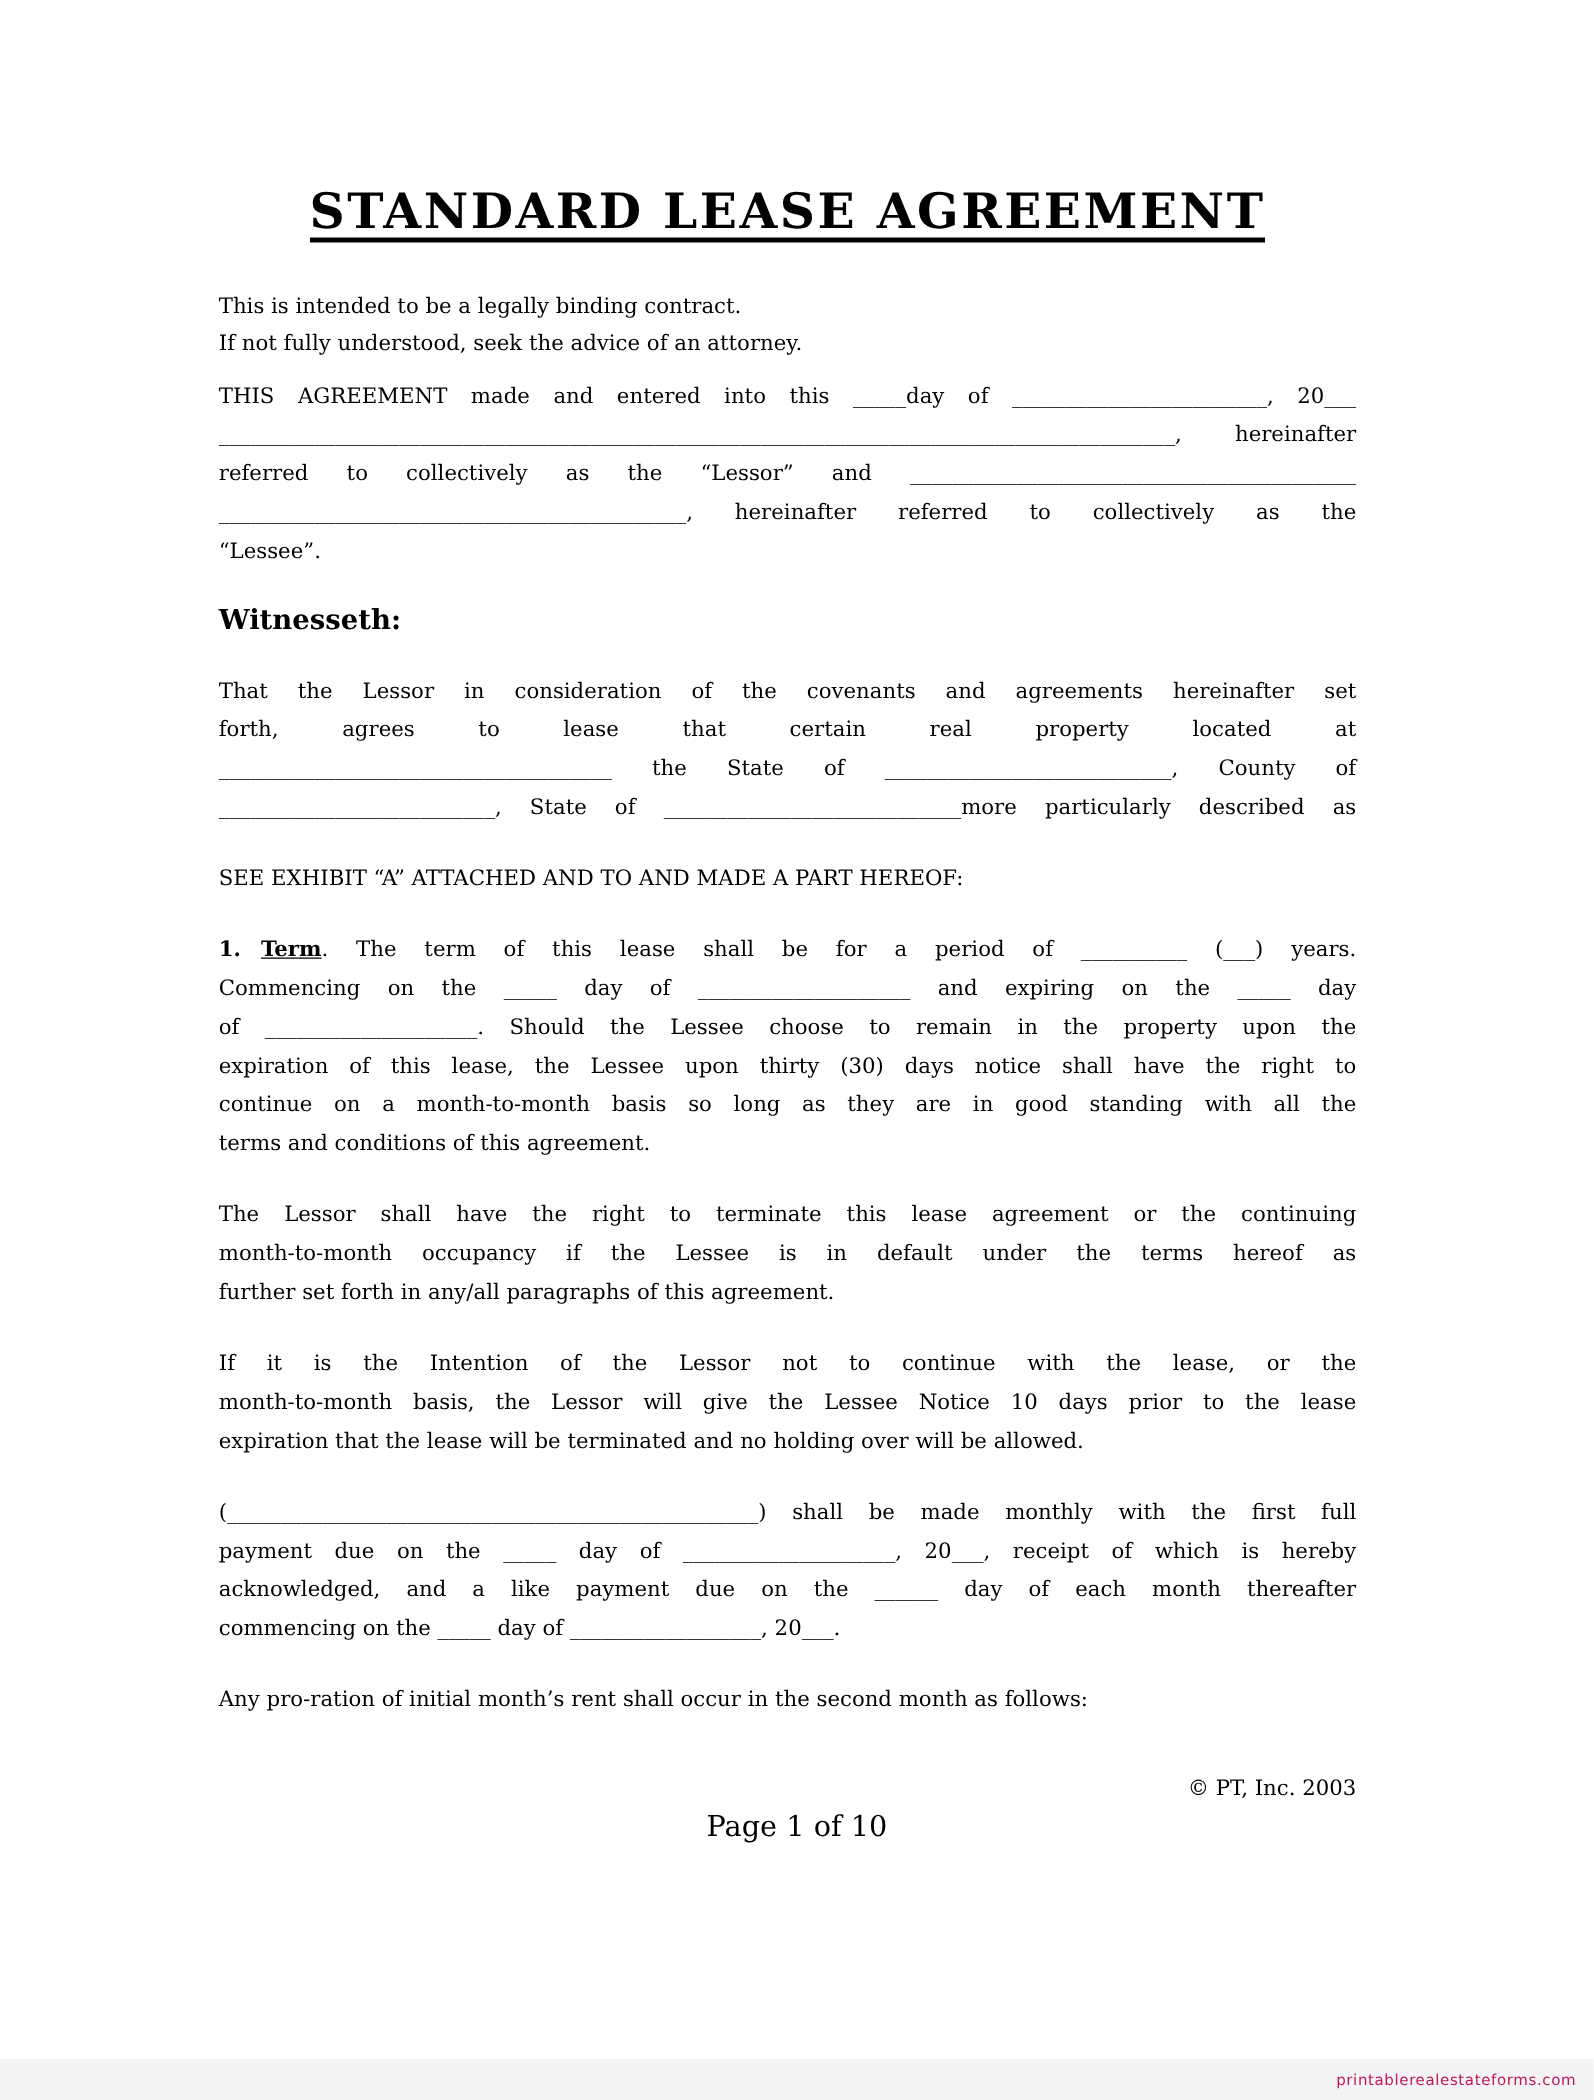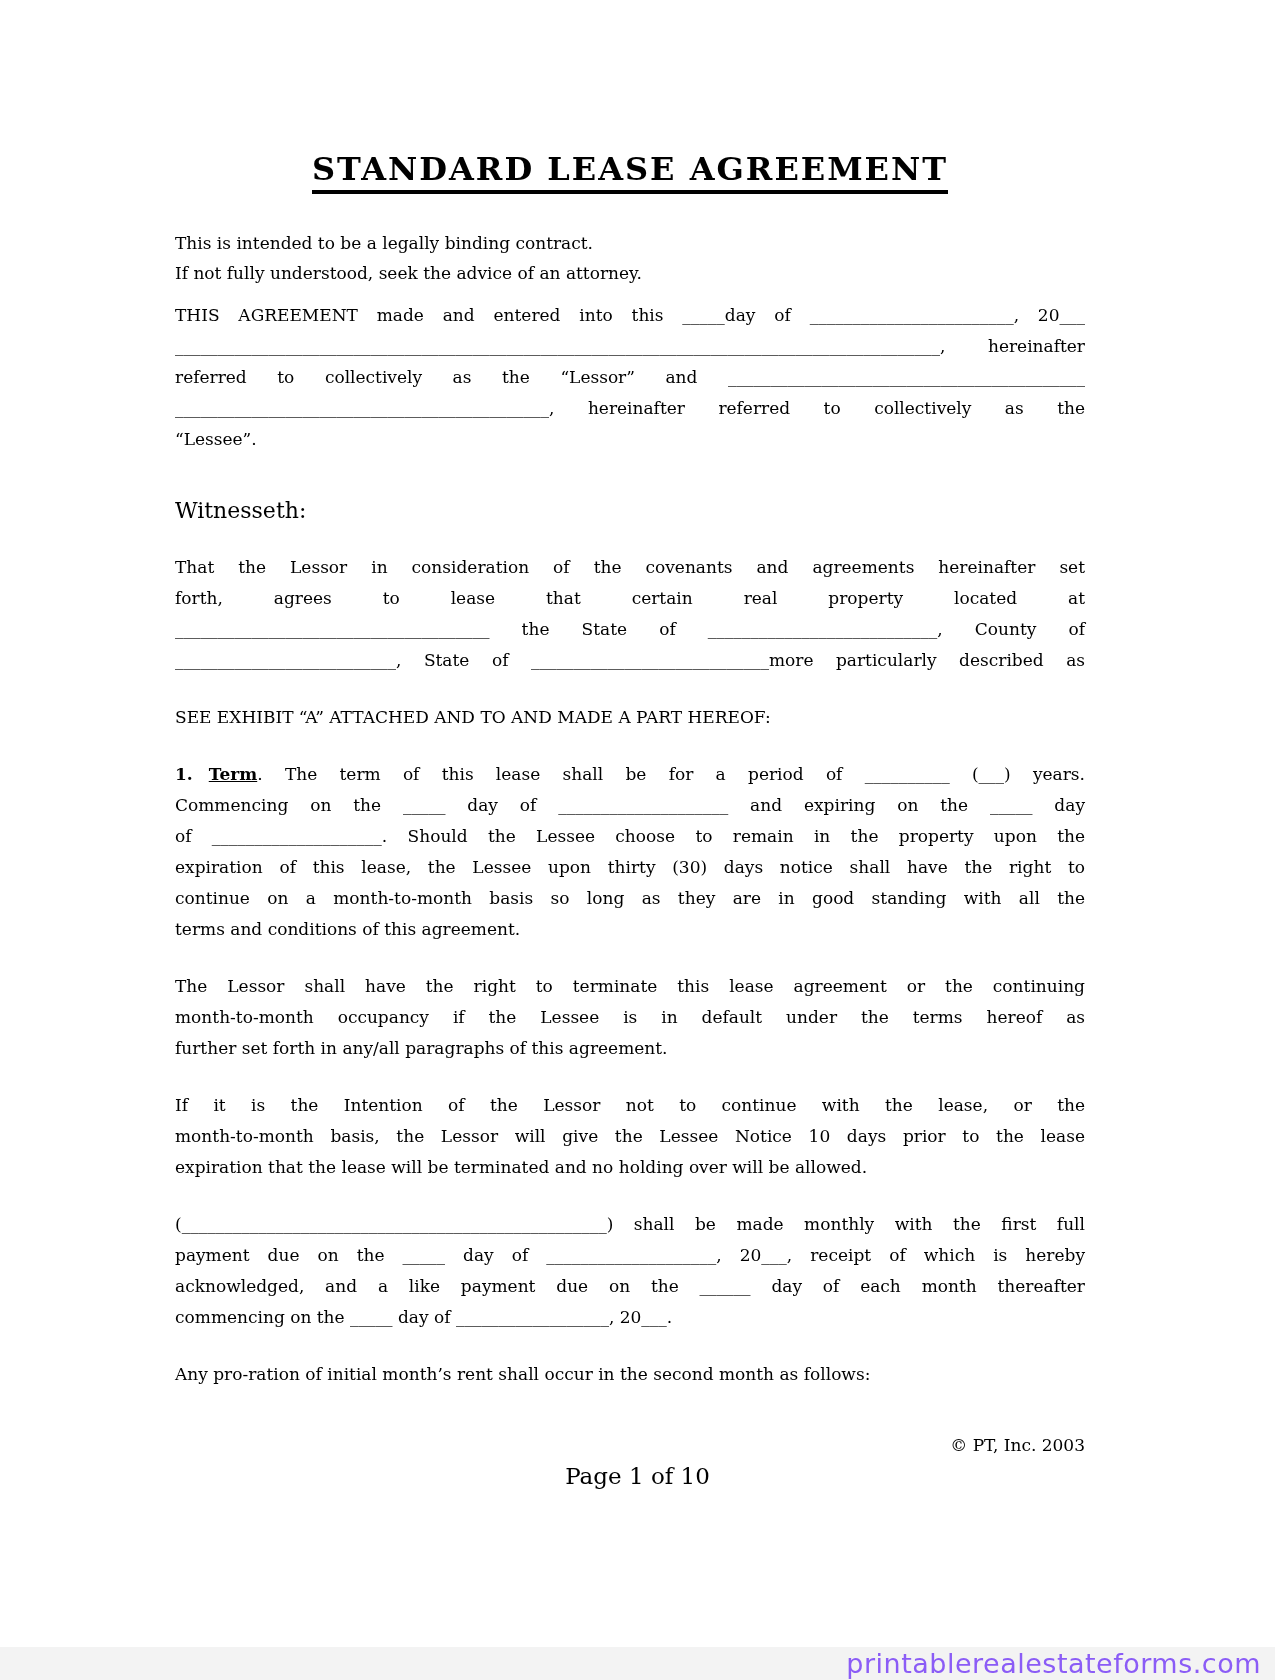--- a/index.html
+++ b/index.html
@@ -26,7 +26,7 @@
   }
   .title-text {
     display: inline-block;
-    font-size: 32px;
+    font-size: 39px;
     font-weight: bold;
     letter-spacing: 2px;
     border-bottom: 4px solid #000;

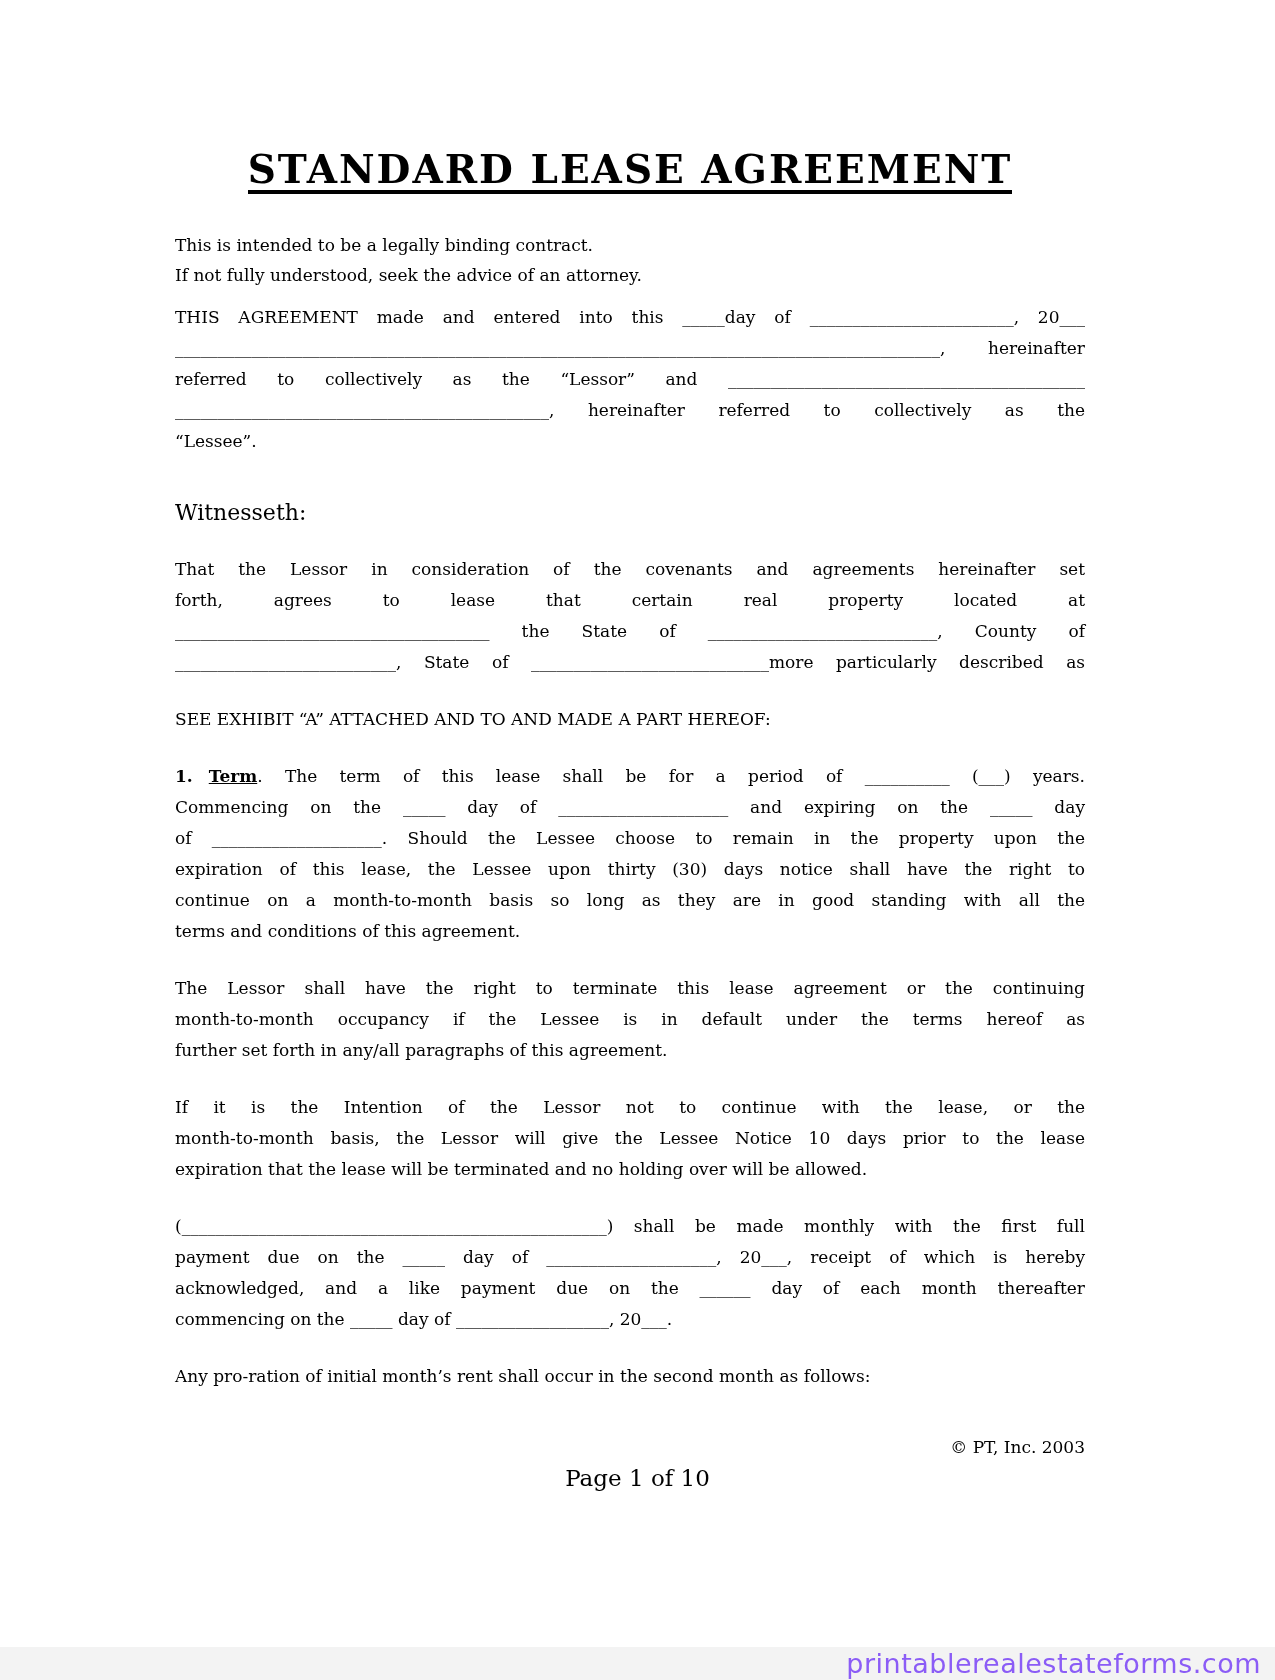--- a/index.html
+++ b/index.html
@@ -38,9 +38,9 @@
   .jl { text-align: justify; text-align-last: justify; }
   .ll { text-align: left; }
   .witnesseth {
-    margin-top: 40px;
+    margin-top: 24px;
     font-size: 22px;
-    font-weight: normal;
+    font-weight: bold;
     line-height: 31px;
   }
   .cnum { font-weight: bold; margin-right: 16px; }

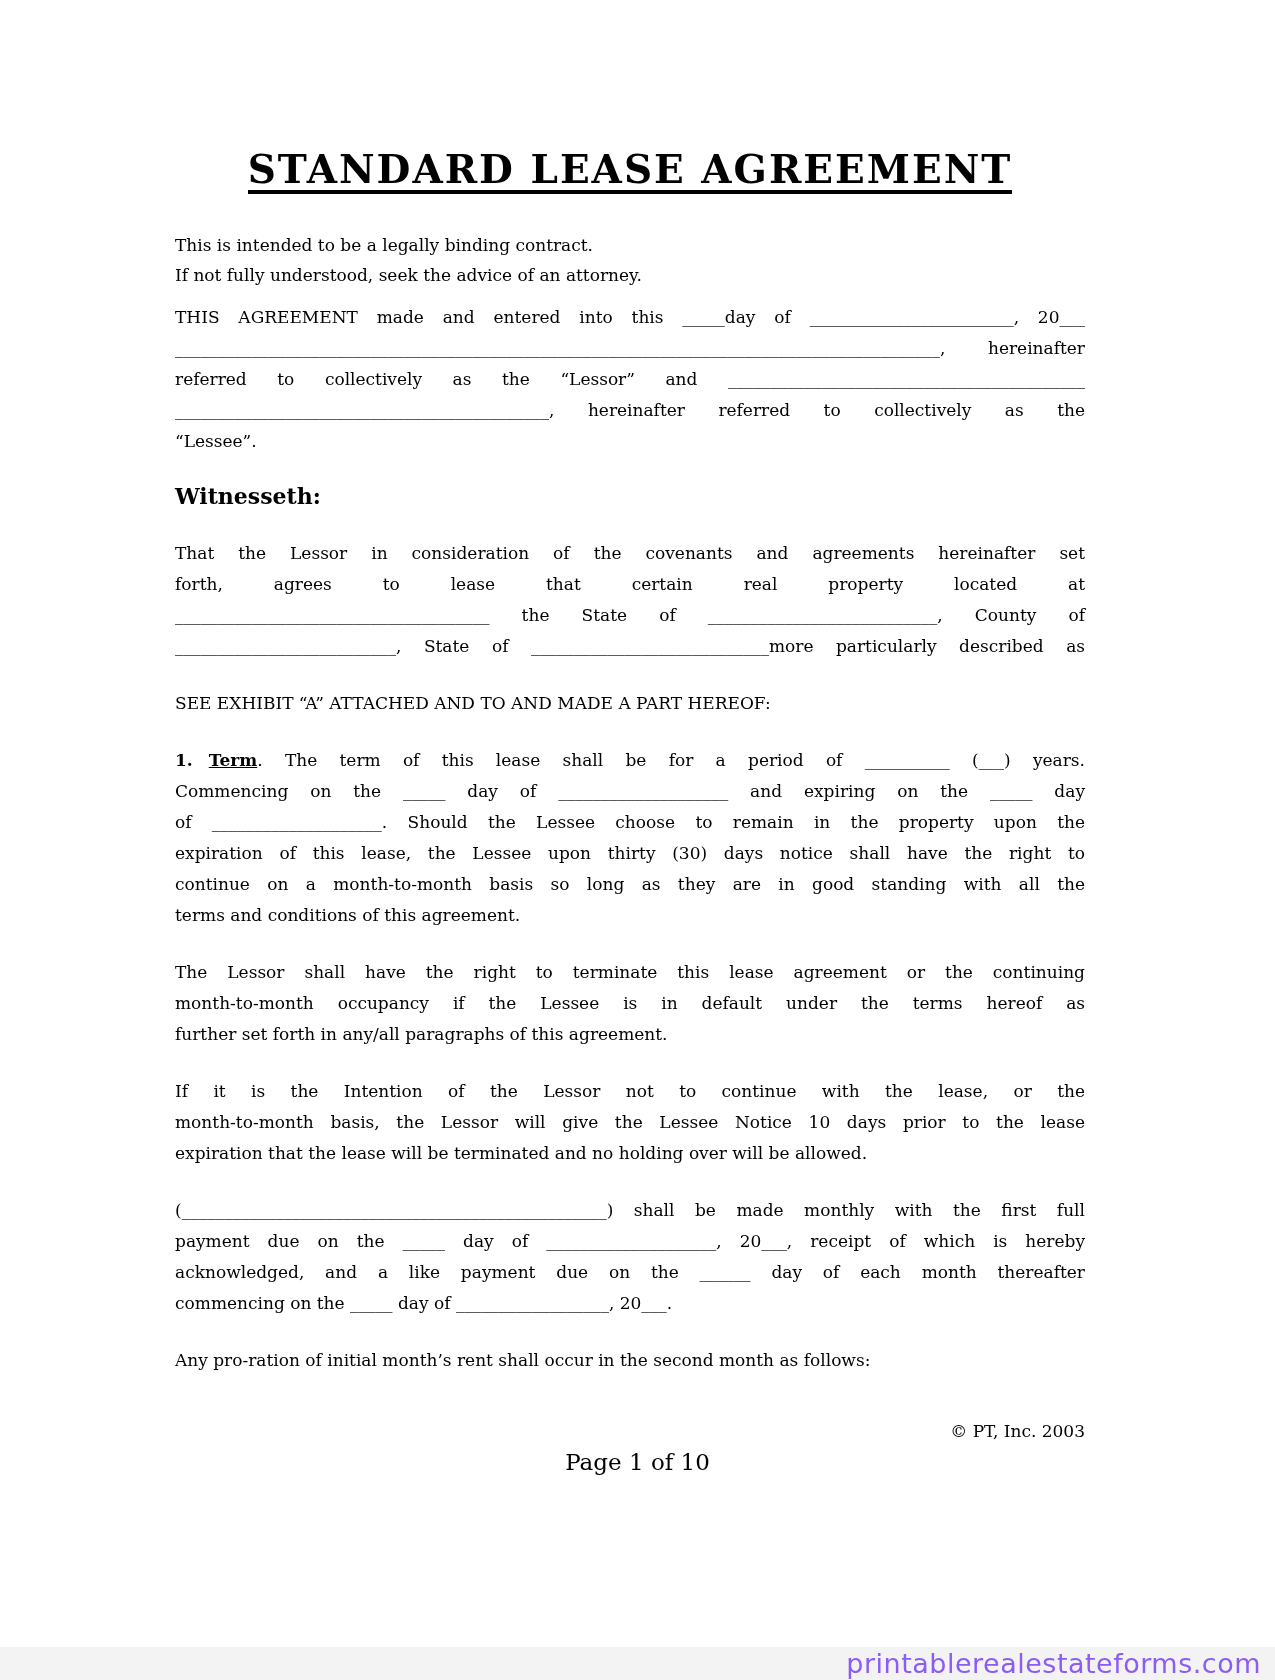--- a/index.html
+++ b/index.html
@@ -61,9 +61,9 @@
   }
   .watermark-text {
     font-family: "DejaVu Sans", "Liberation Sans", sans-serif;
-    font-size: 27px;
+    font-size: 12px;
     letter-spacing: 0.5px;
-    color: #8b5cf6;
+    color: #be185d;
   }
 </style>
 </head>

